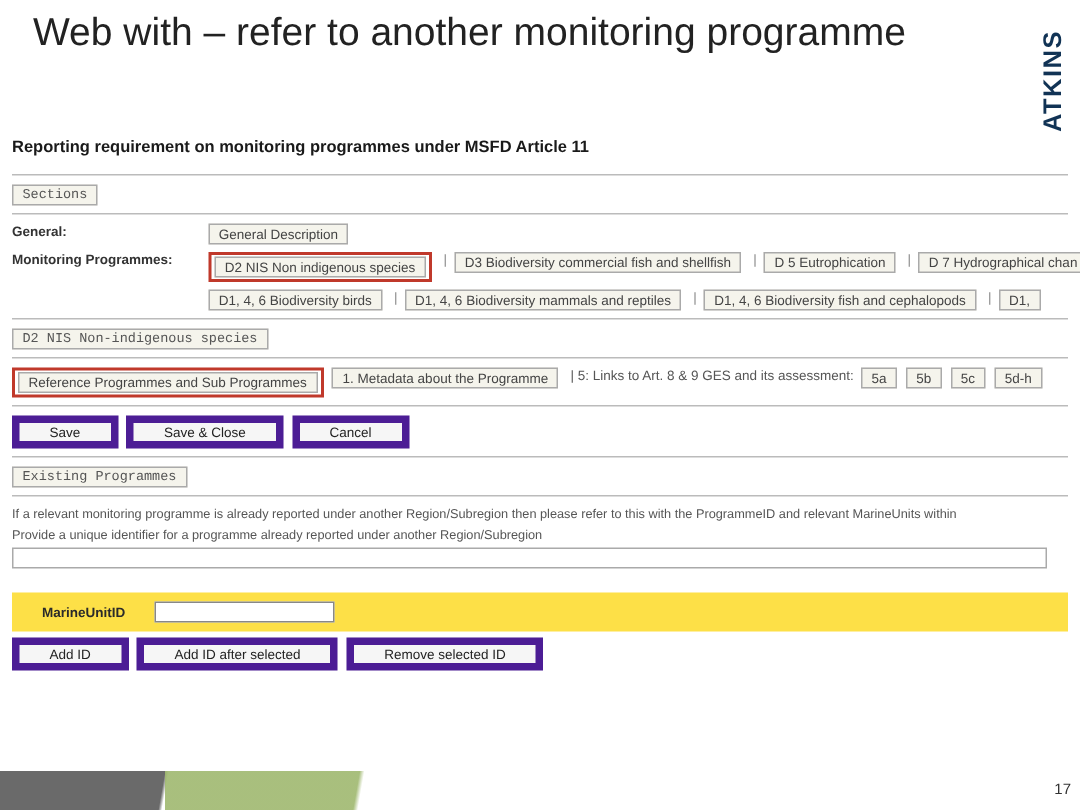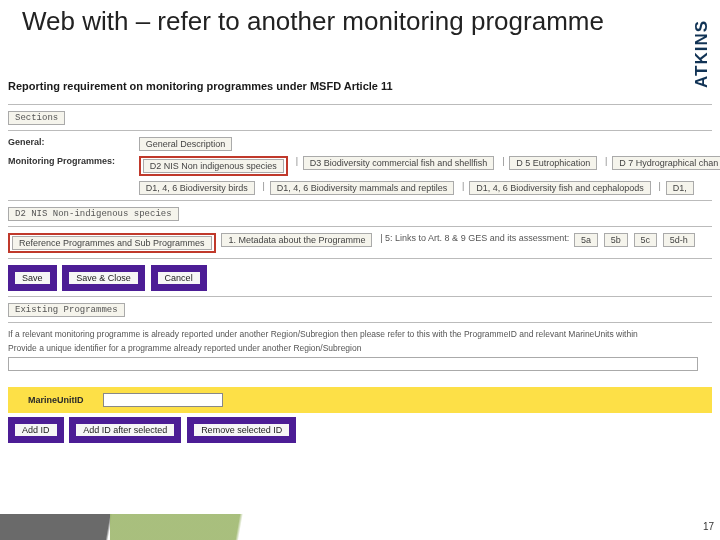--- a/index.html
+++ b/index.html
@@ -45,7 +45,7 @@
   }
   .form-area {
     position: absolute;
-    top: 80px;
+    top: 92px;
     left: 0;
     right: 0;
     padding: 0 8px;

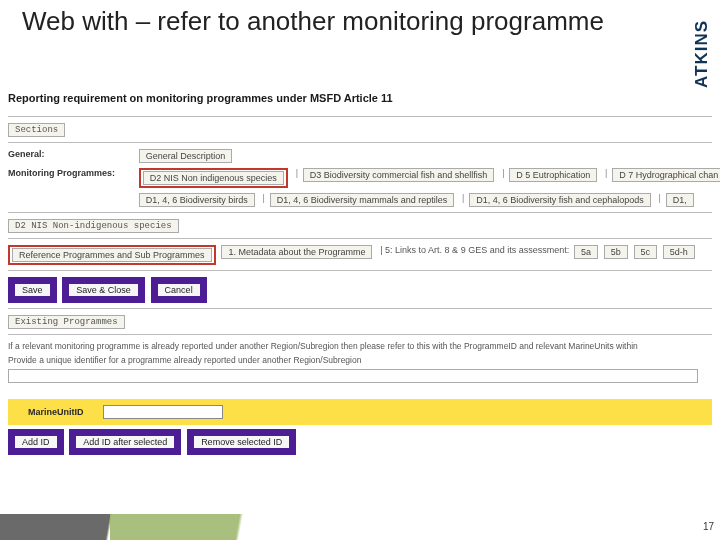--- a/index.html
+++ b/index.html
@@ -93,9 +93,9 @@
   .sep-pipe { display:inline-block; color:#888; margin:0 2px; font-size:9px; vertical-align:top;}
   .btn {
     display:inline-block;
-    border:7px solid #4c1d95;
+    border:5px solid #4c1d95;
     background:#f6f6f6;
-    padding:1px 7px;
+    padding:1px 20px;
     font-size:9px;
     color:#222;
     margin-right:3px;

